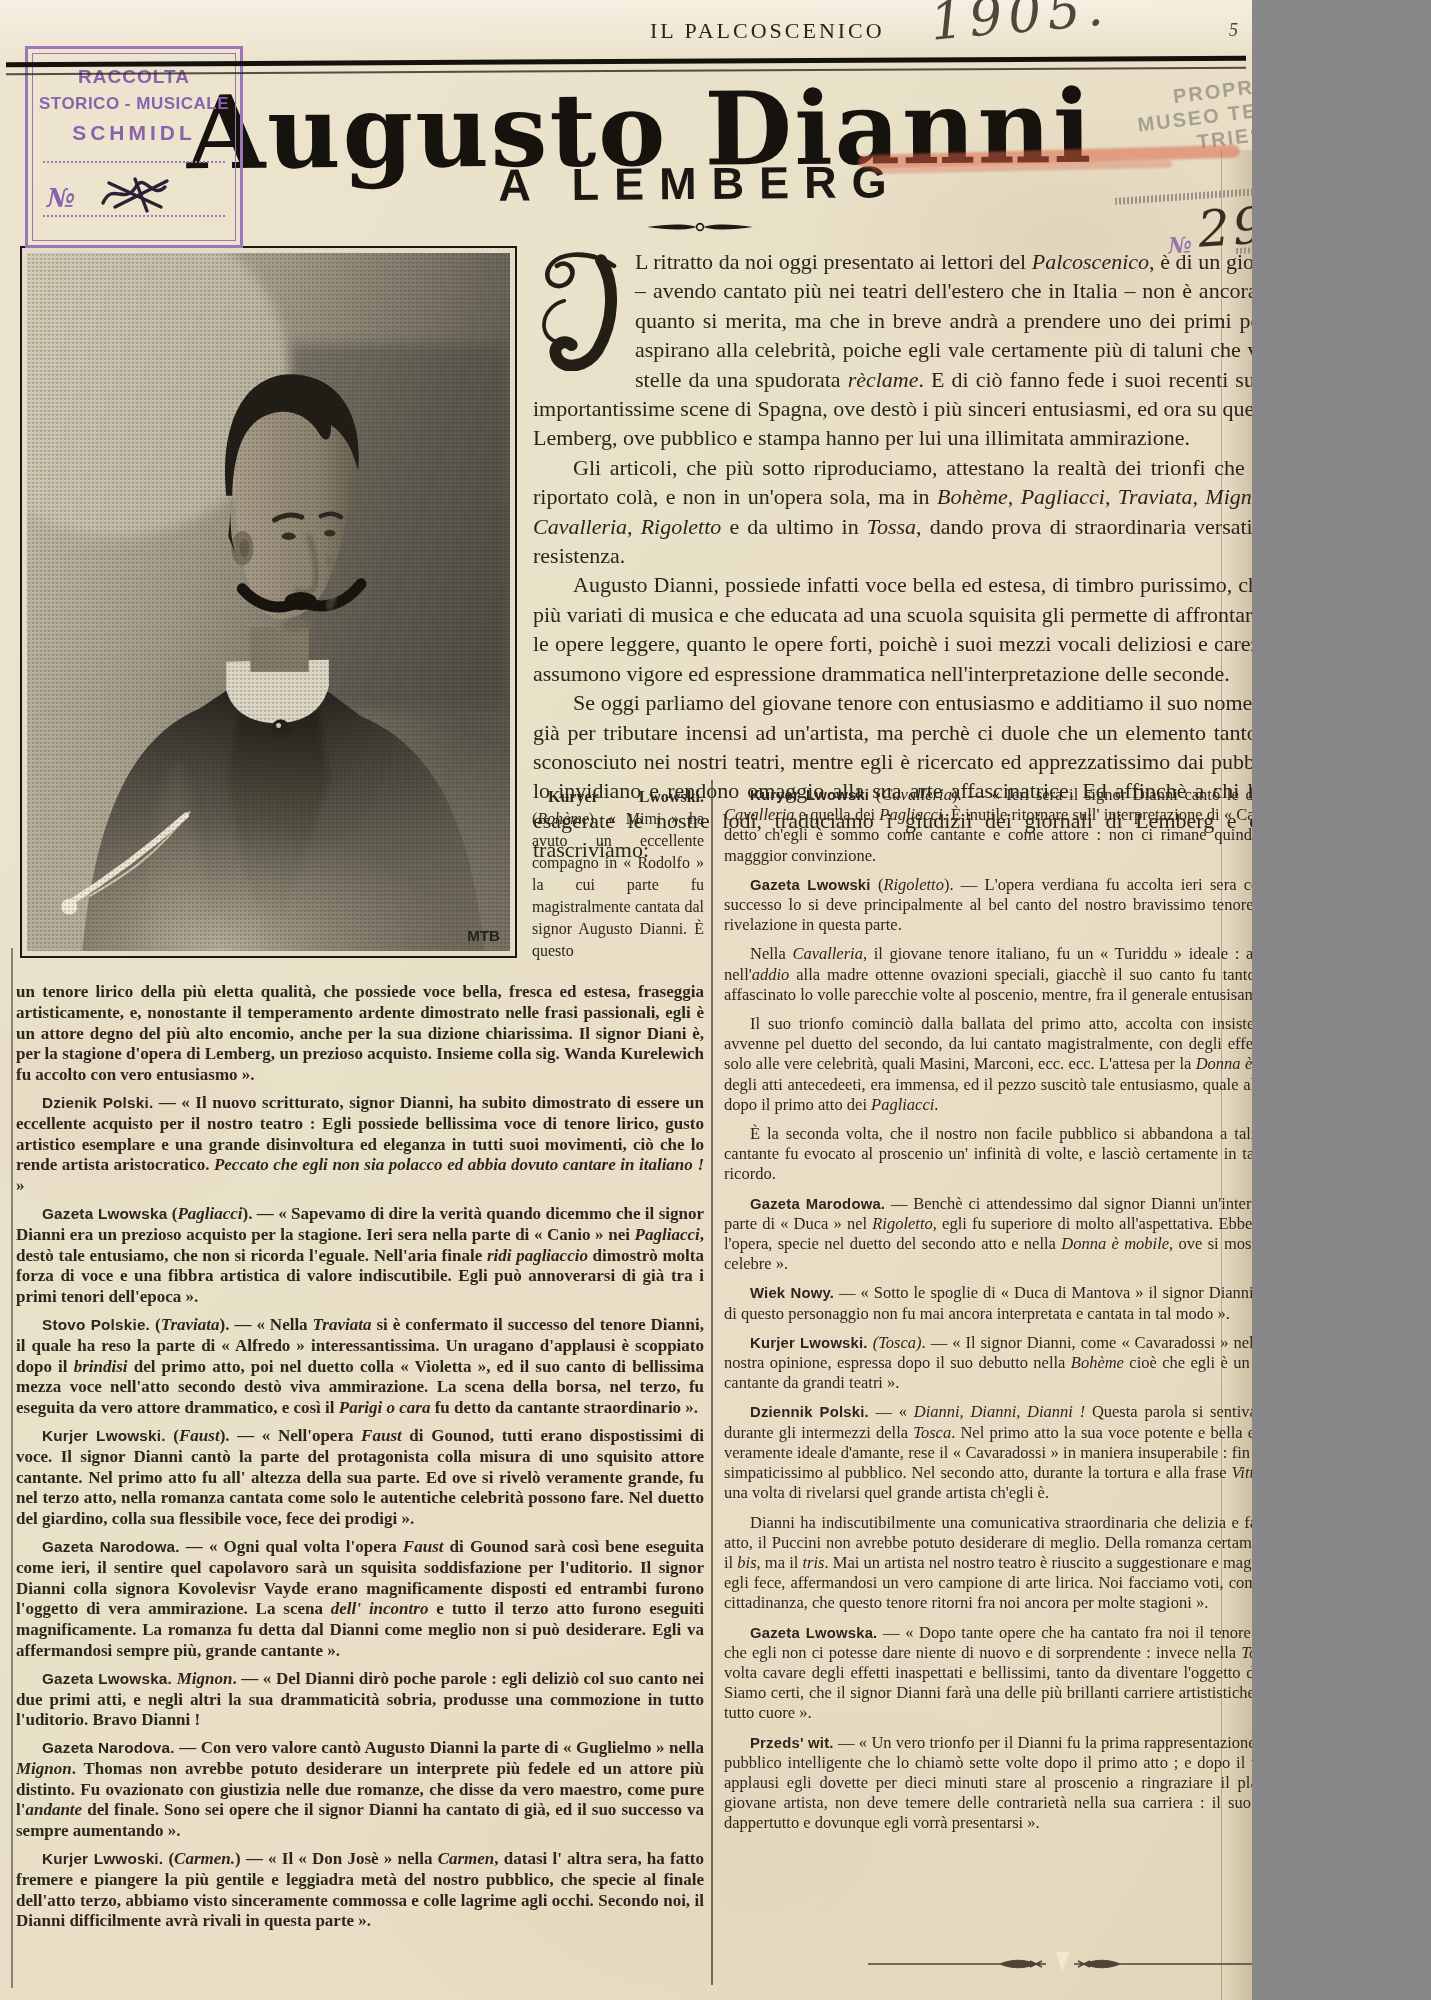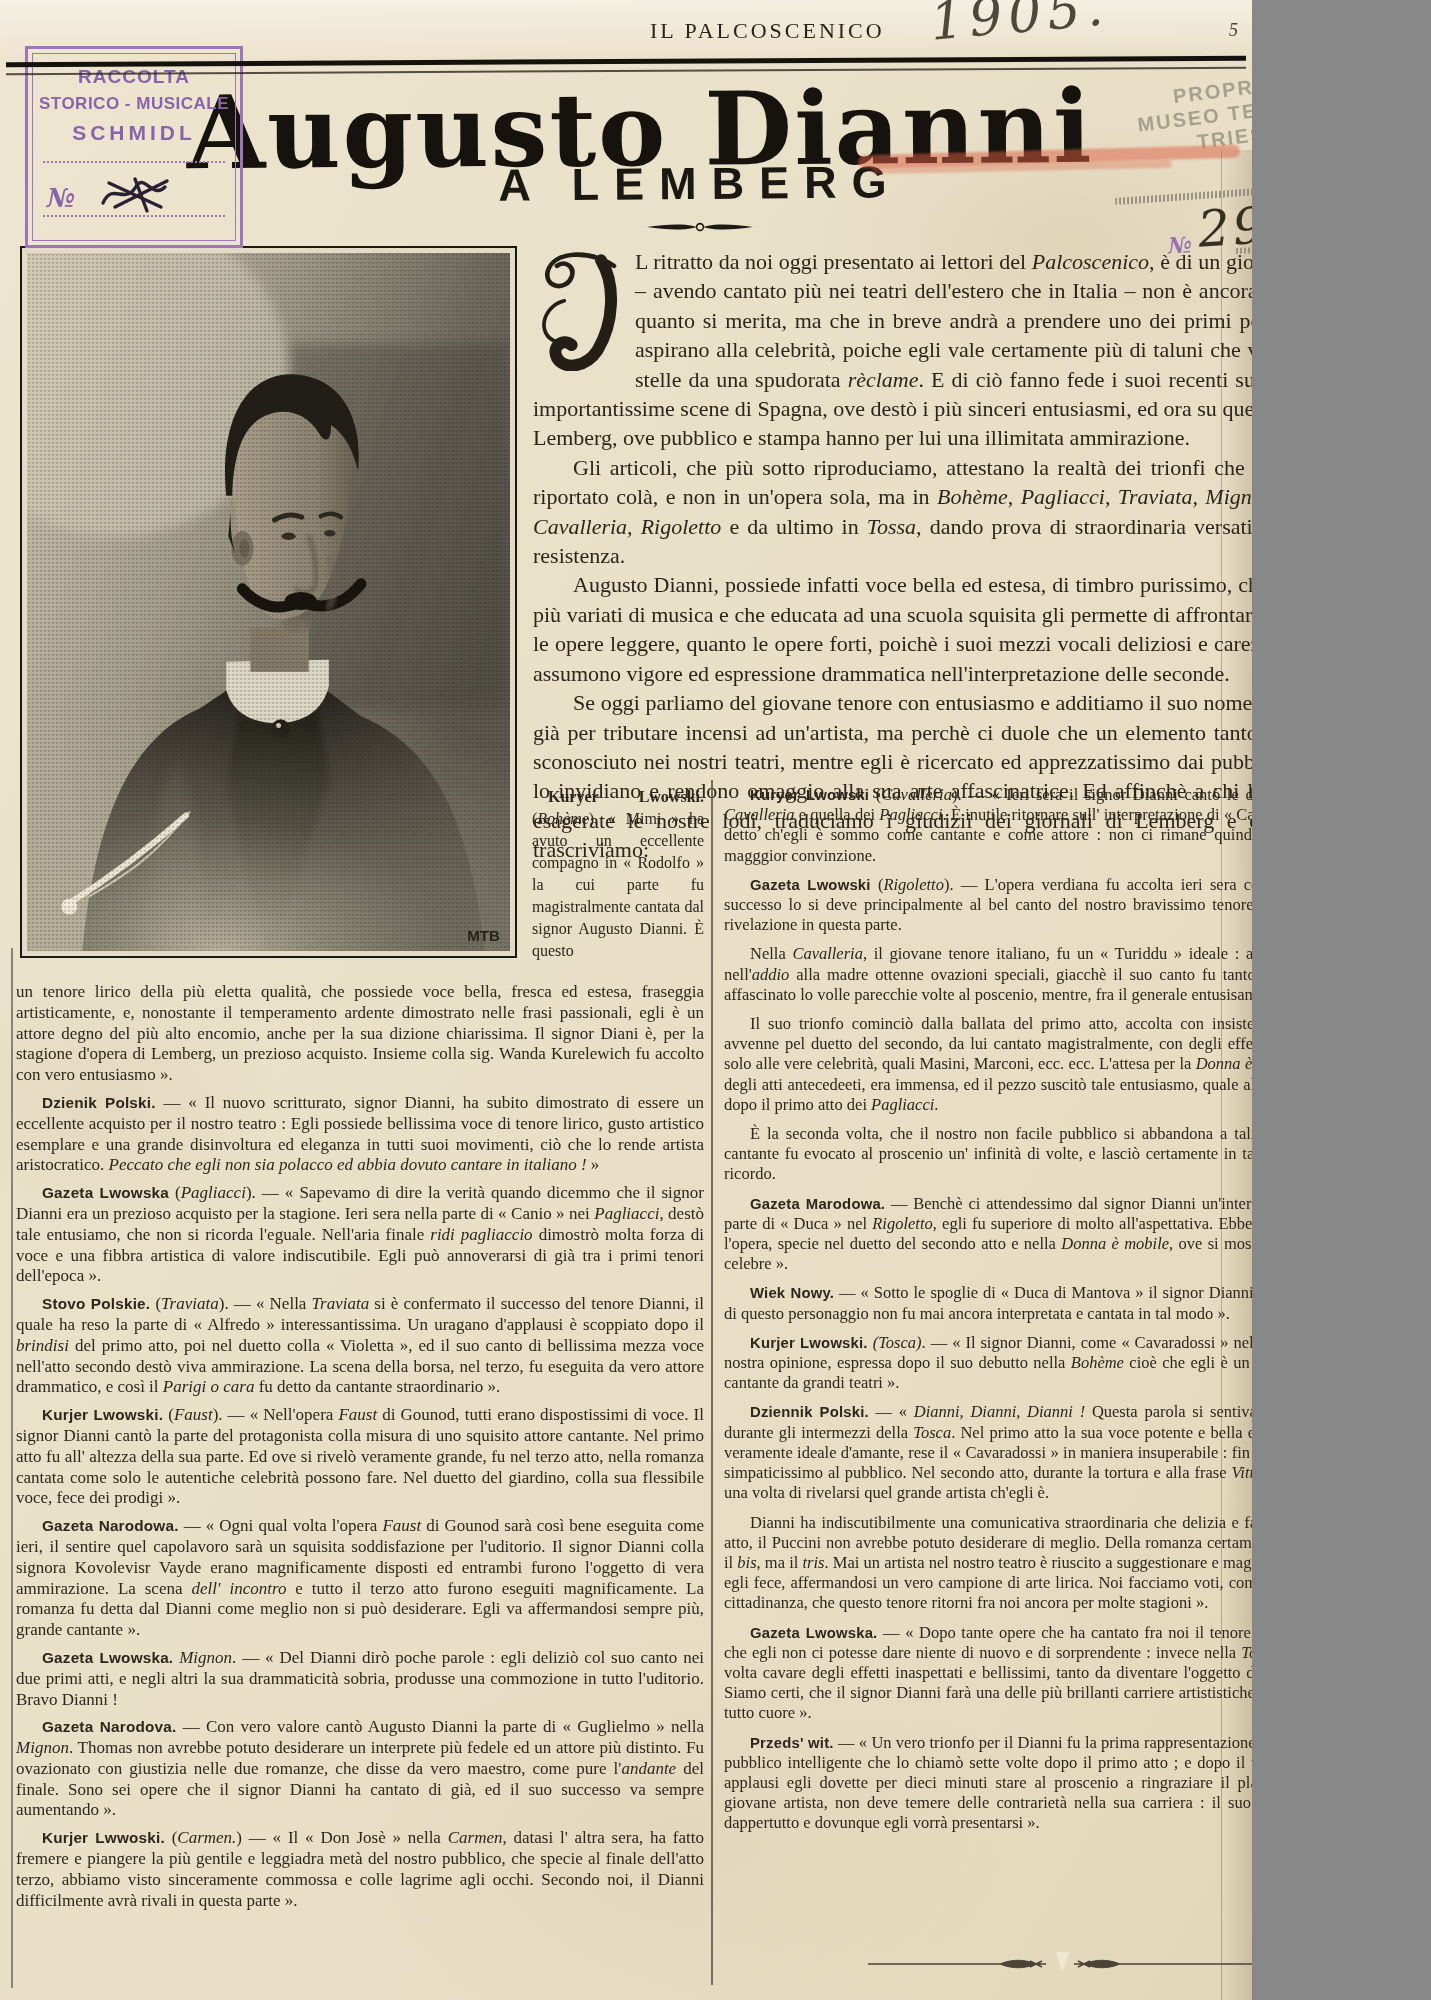--- a/index.html
+++ b/index.html
@@ -93,7 +93,7 @@
     font-size:16px;line-height:22px;text-align:justify;}
   .narrow-col p{margin:0;text-indent:16px;}
   .left-col{position:absolute;left:16px;top:982px;width:688px;height:1013px;overflow:hidden;
-    font-size:17px;line-height:20.8px;text-align:justify;}
+    font-size:17px;line-height:20.8px;text-align:justify;font-weight:bold;}
   .right-col{position:absolute;left:724px;top:785px;width:702px;height:1175px;overflow:hidden;
     font-size:16.5px;line-height:20.2px;text-align:justify;}
   .par{margin:0 0 7px 0;text-indent:26px;}

